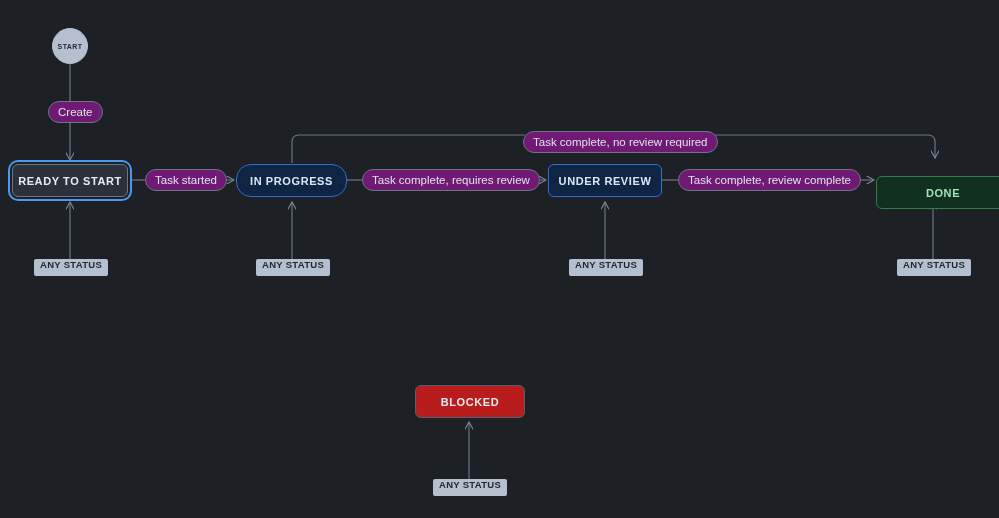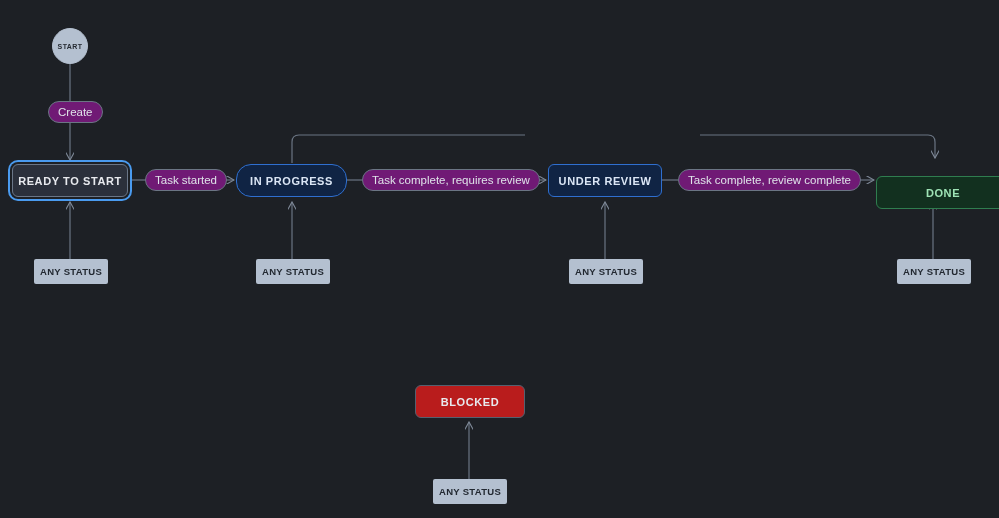--- a/index.html
+++ b/index.html
@@ -186,6 +186,9 @@
     <span>Task complete, review complete</span>
   </div>
 
+  <div class="edge-pill" style="left:523px; top:131px;">
+    <span>Task complete, no review required</span>
+  </div>
 
   <div class="status-chip" style="left:34px; top:259px;">
     <span>ANY STATUS</span>

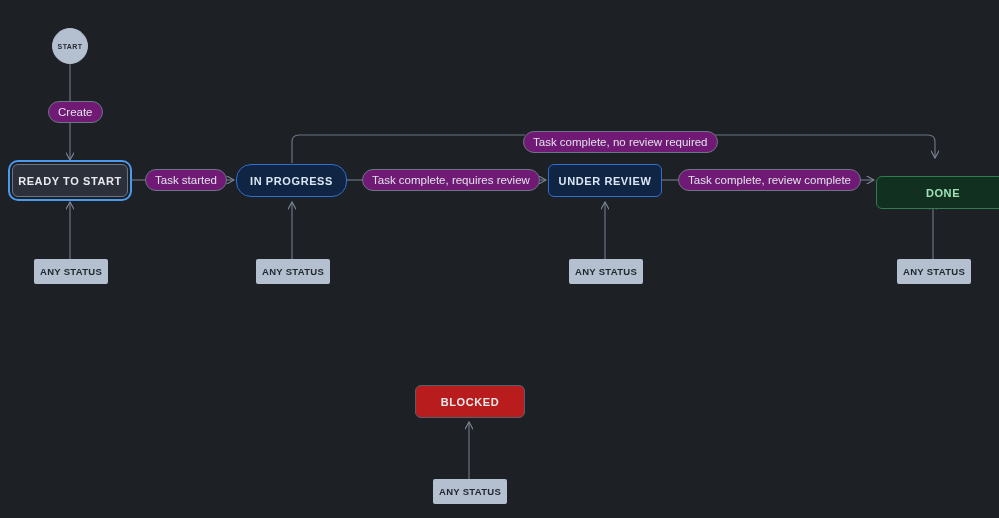--- a/index.html
+++ b/index.html
@@ -92,9 +92,9 @@
   .status-chip {
     position: absolute;
     display: flex;
-    align-items: center;
-    justify-content: center;
-    height: 25px;
+    align-items: flex-start;
+    justify-content: center;
+    height: 17px;
     padding: 0 6px;
     border-radius: 2px;
     background: #b4c0d0;

